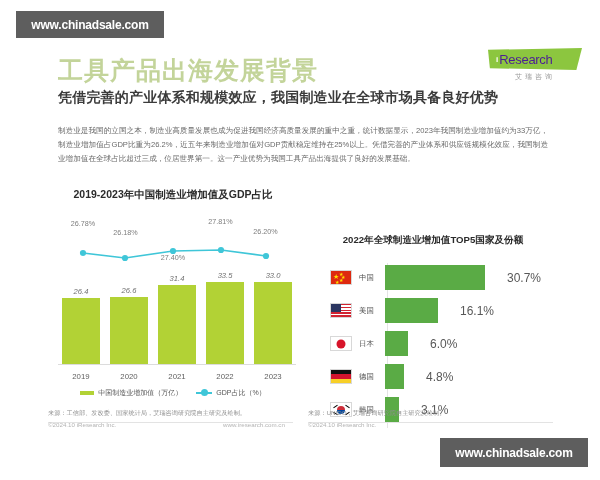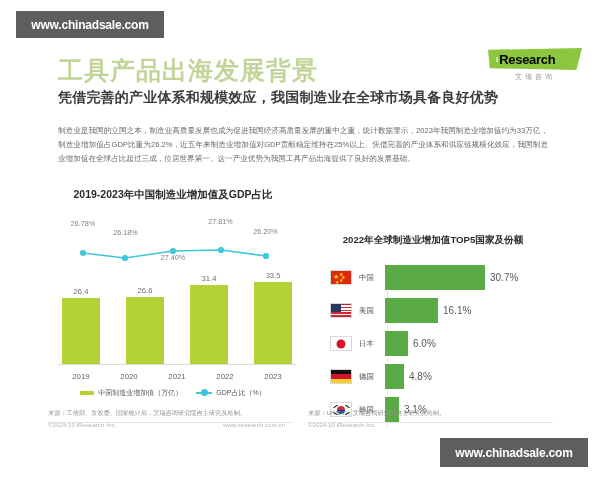--- a/index.html
+++ b/index.html
@@ -25,7 +25,7 @@
     display:flex; align-items:center; padding-left:8px;
   }
   .logo-i { color:#ffffff; font-size:8px; font-weight:700; margin-right:1px; }
-  .logo-text { color:#000000; font-size:13px; font-weight:700; letter-spacing:-0.3px; }
+  .logo-text { color:#4c1d95; font-size:13px; font-weight:400; letter-spacing:-0.3px; }
   .logo-sub {
     margin-top:2px; text-align:center; color:#9a9a9a;
     font-size:7px; letter-spacing:3px;

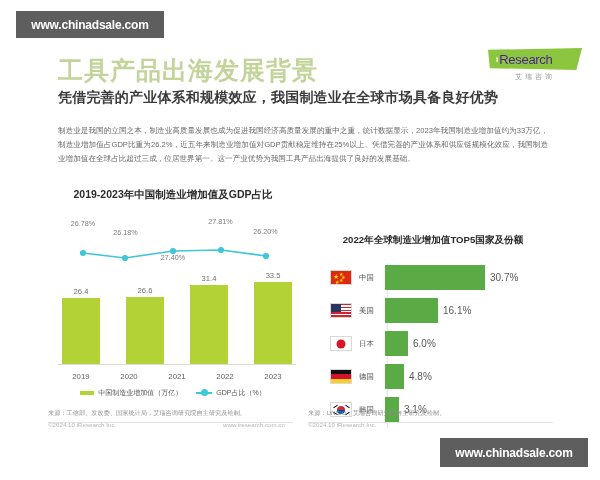--- a/index.html
+++ b/index.html
@@ -69,7 +69,7 @@
   }
   .bar-col { width:16.5%; display:flex; flex-direction:column;
              align-items:center; justify-content:flex-end; height:100%; }
-  .bar-val { font-size:7.6px; color:#6f6f6f; margin-bottom:2px; }
+  .bar-val { font-size:7.6px; color:#6f6f6f; margin-bottom:2px;font-style:italic; }
   .bar { width:100%; background:#b2d235; }
   .axis-line { position:absolute; left:10px; right:2px; bottom:33px; height:1px; background:#dcdcdc; }
   .xlabels {

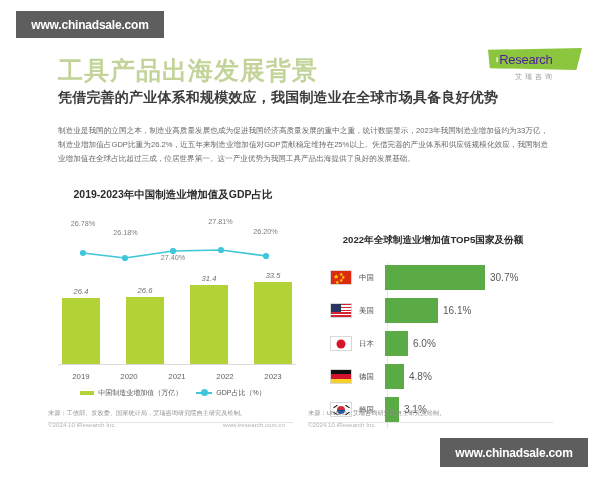--- a/index.html
+++ b/index.html
@@ -201,6 +201,10 @@
         <span class="bar-val">33.5</span>
         <div class="bar" style="height:84px;"></div>
       </div>
+      <div class="bar-col">
+        <span class="bar-val">33.0</span>
+        <div class="bar" style="height:83px;"></div>
+      </div>
     </div>
 
     <div class="axis-line"></div>

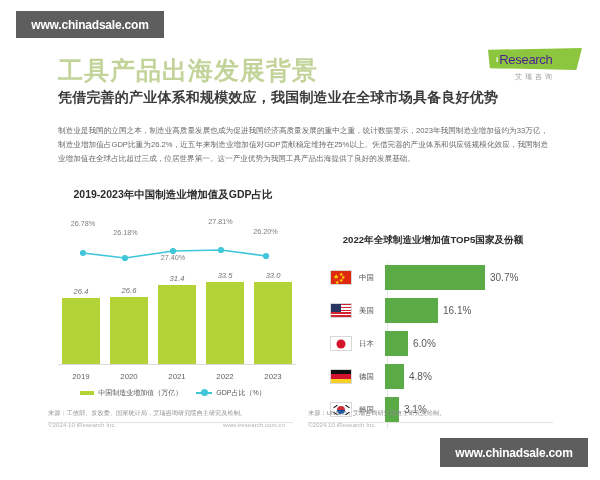--- a/index.html
+++ b/index.html
@@ -102,7 +102,7 @@
   .cname { width:26px; font-size:7.4px; color:#4a4a4a; flex:none; }
   .hbar-wrap { flex:1; display:flex; align-items:center; position:relative; }
   .hbar { height:25px; background:#5aab45; }
-  .hval { font-size:10px; color:#585858; margin-left:5px; white-space:nowrap; }
+  .hval { font-size:12px; color:#585858; margin-left:22px; white-space:nowrap; }
   .vaxis { position:absolute; left:79px; top:2px; bottom:4px; width:1px; background:#e4e4e4; }
 
   

